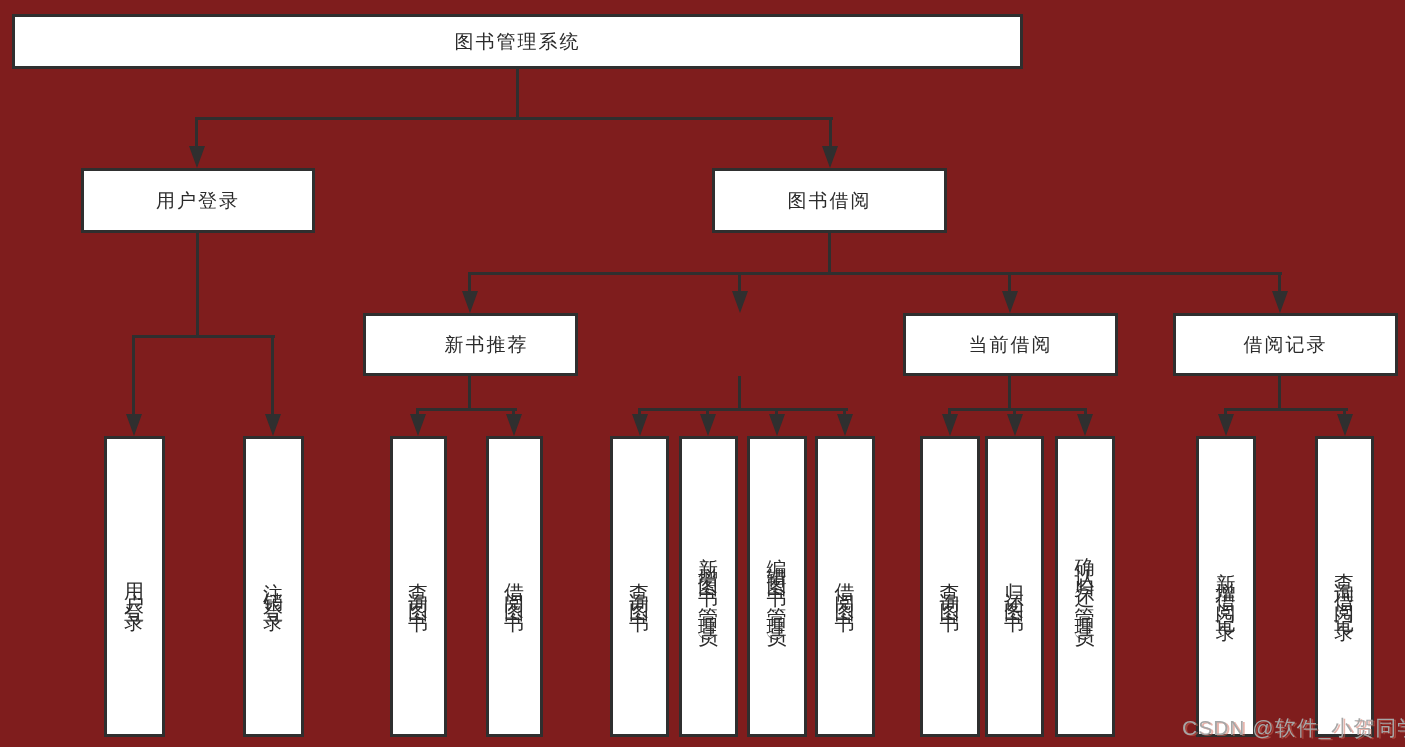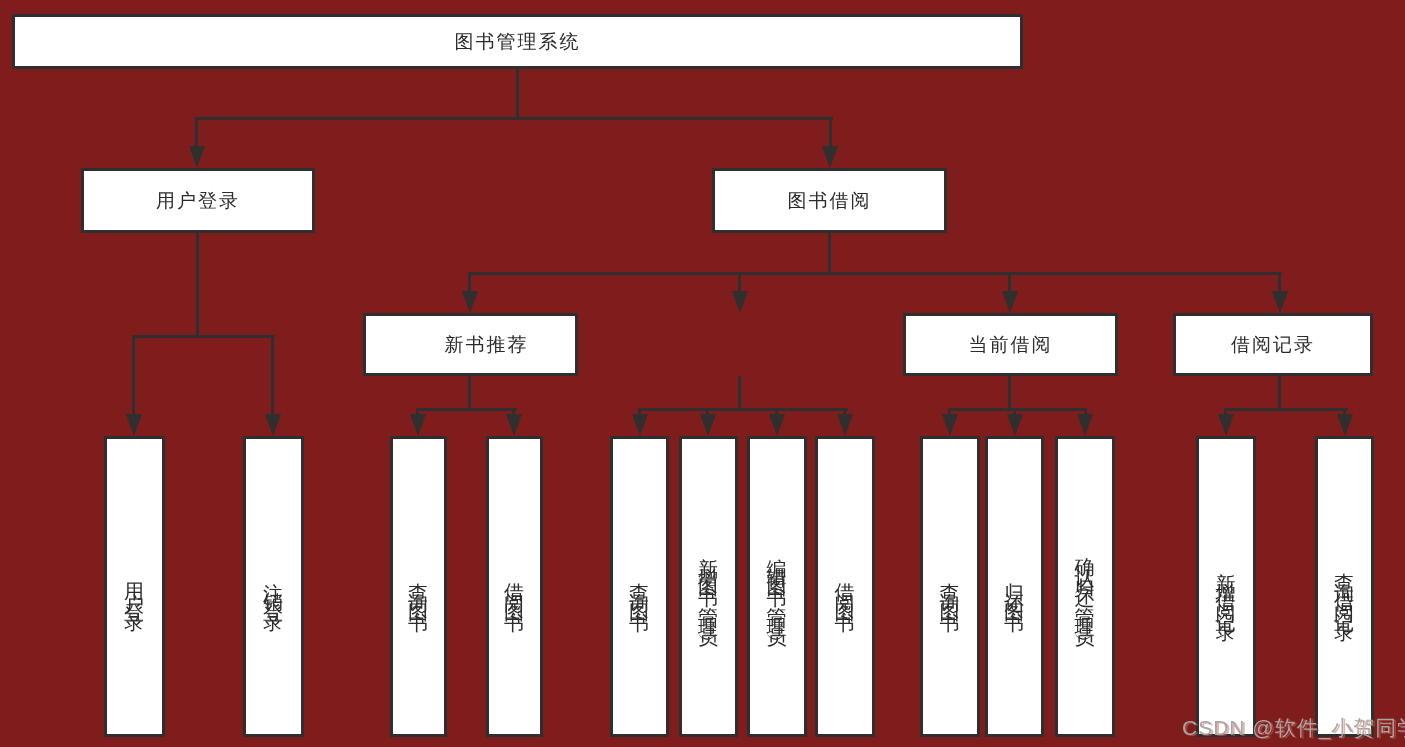--- a/index.html
+++ b/index.html
@@ -69,7 +69,7 @@
 
   <div class="box" style="left:363px;top:313px;width:215px;height:63px;padding-left:32px;">新书推荐</div>
   <div class="box" style="left:903px;top:313px;width:215px;height:63px;">当前借阅</div>
-  <div class="box" style="left:1173px;top:313px;width:200px;height:63px;">借阅记录</div>
+  <div class="box" style="left:1173px;top:313px;width:225px;height:63px;">借阅记录</div>
 
   <div class="vline" style="left:468px;top:376px;height:35px;"></div>
   <div class="hline" style="left:416px;top:408px;width:101px;"></div>

